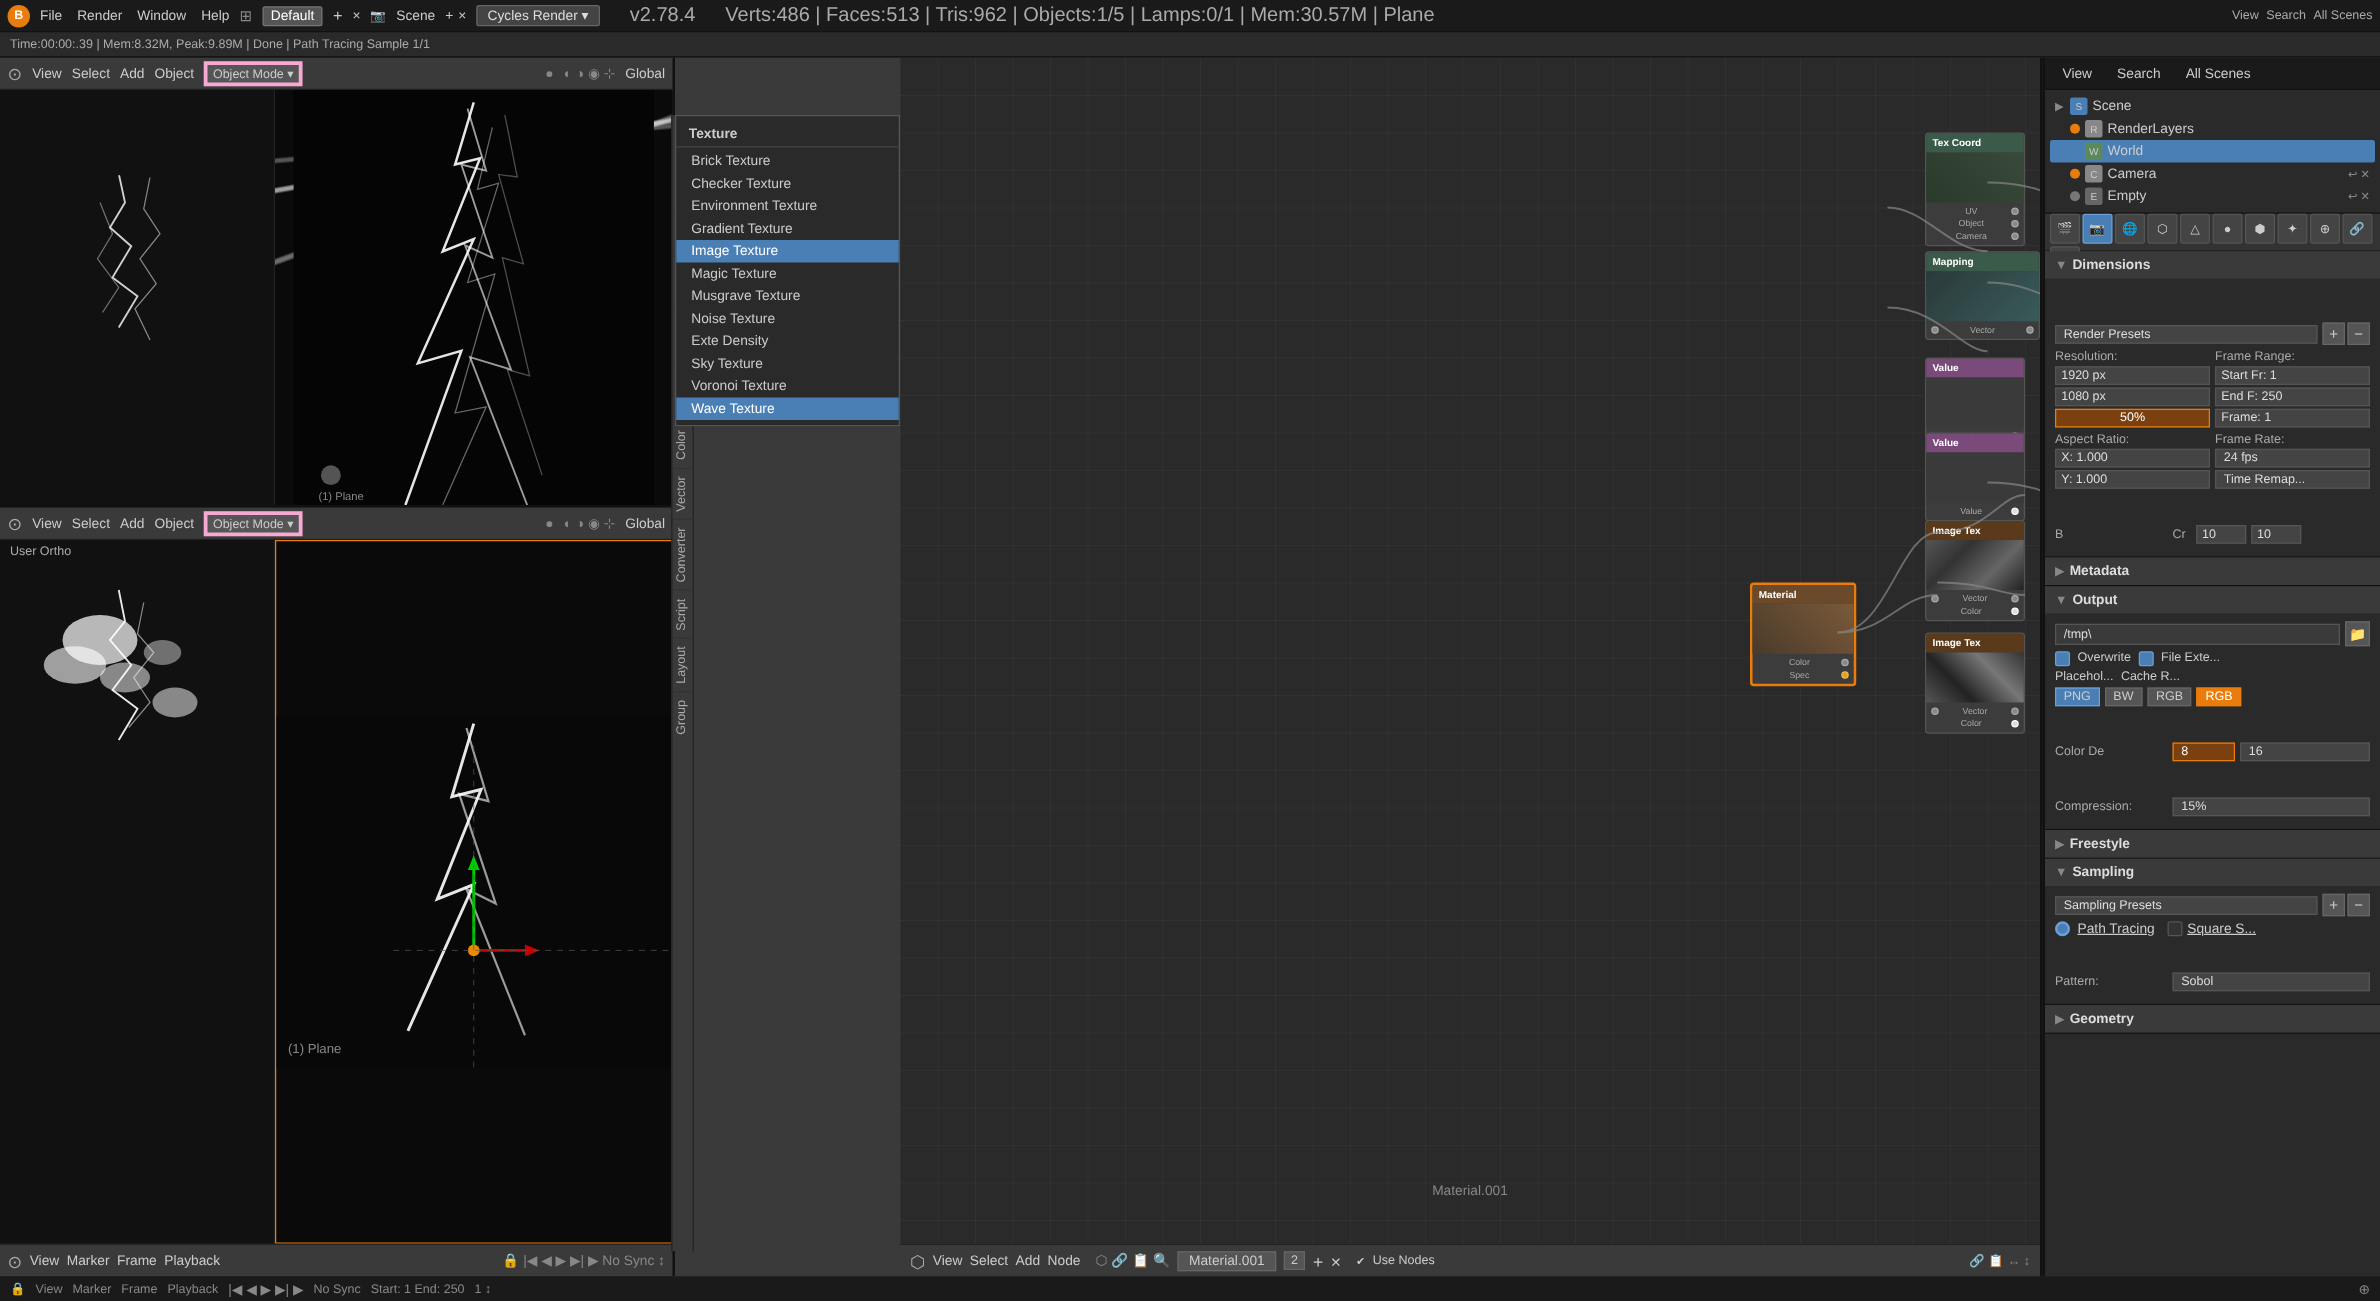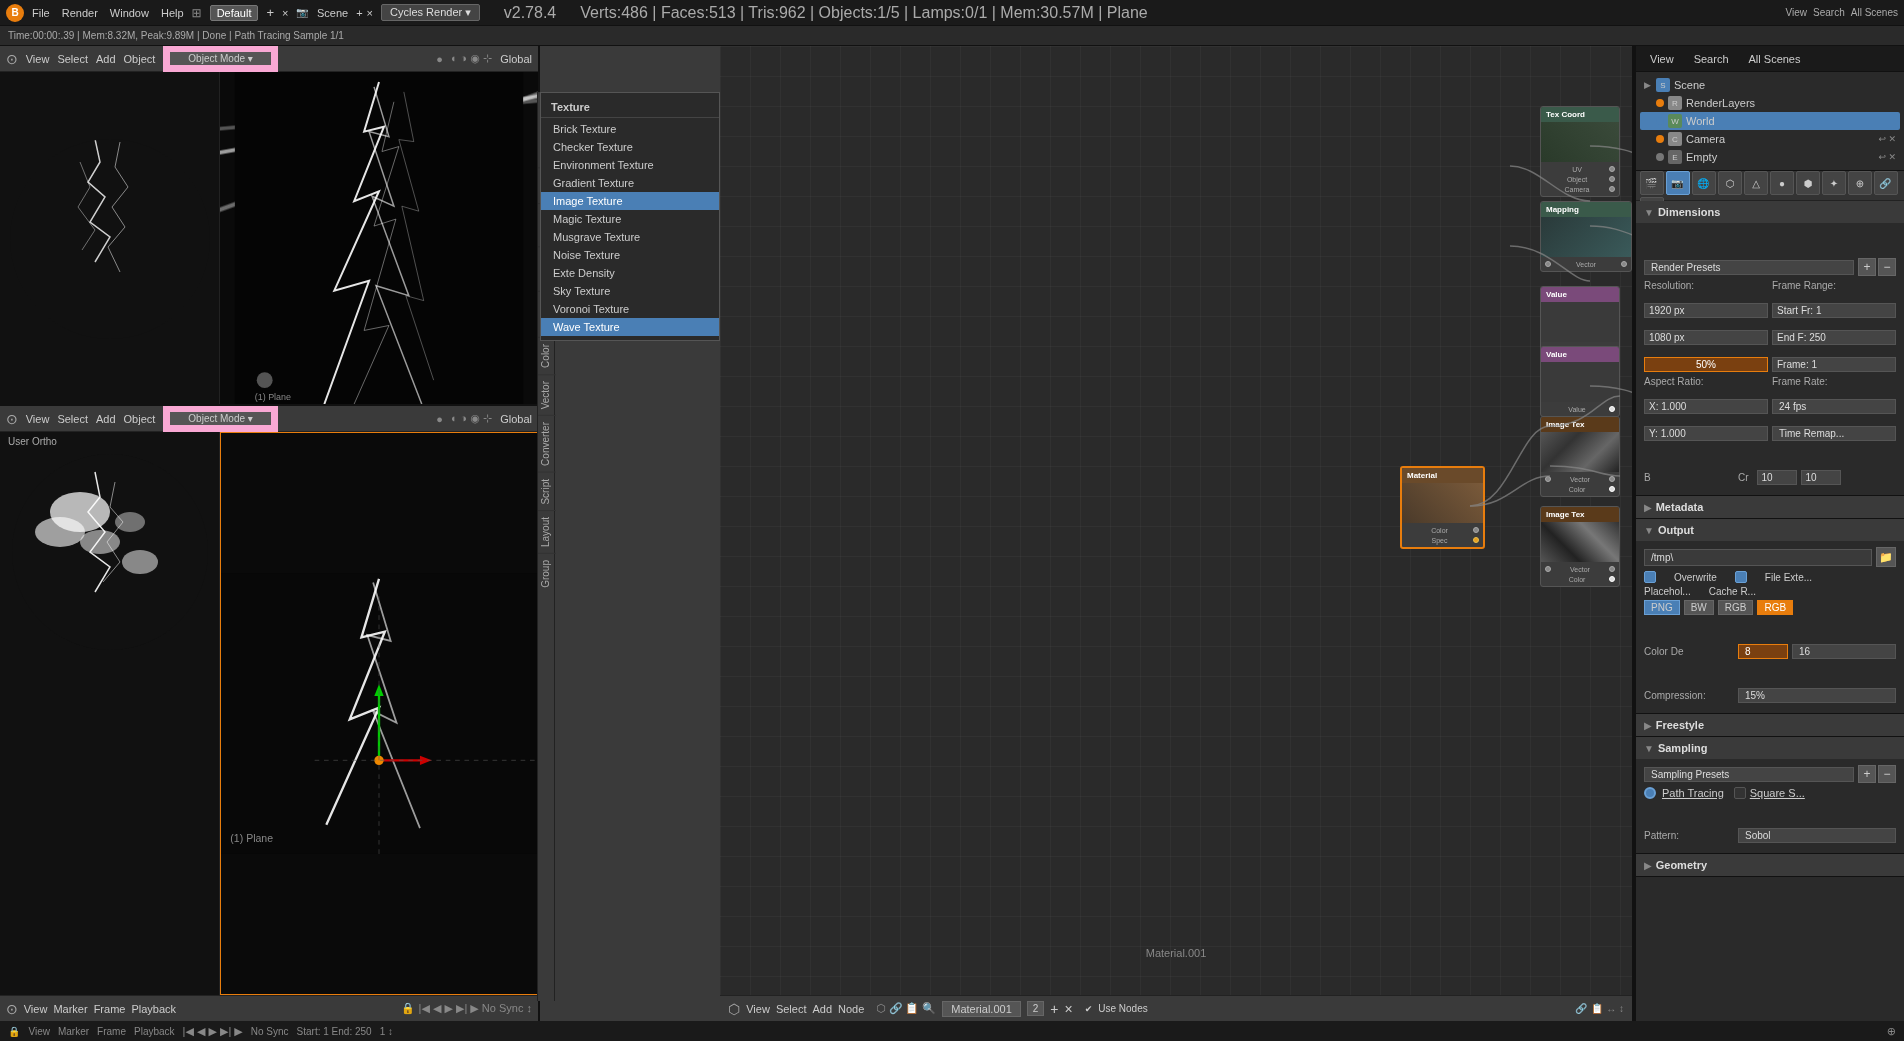--- a/index.html
+++ b/index.html
@@ -206,10 +206,10 @@
     }
     .mode-dropdown {
       background: #555;
-      border: 7px solid #f9a8d4;
+      border: 3px solid #f9a8d4;
       color: #ccc;
       font-size: 10px;
-      padding: 1px 18px;
+      padding: 1px 4px;
       cursor: pointer;
     }
 

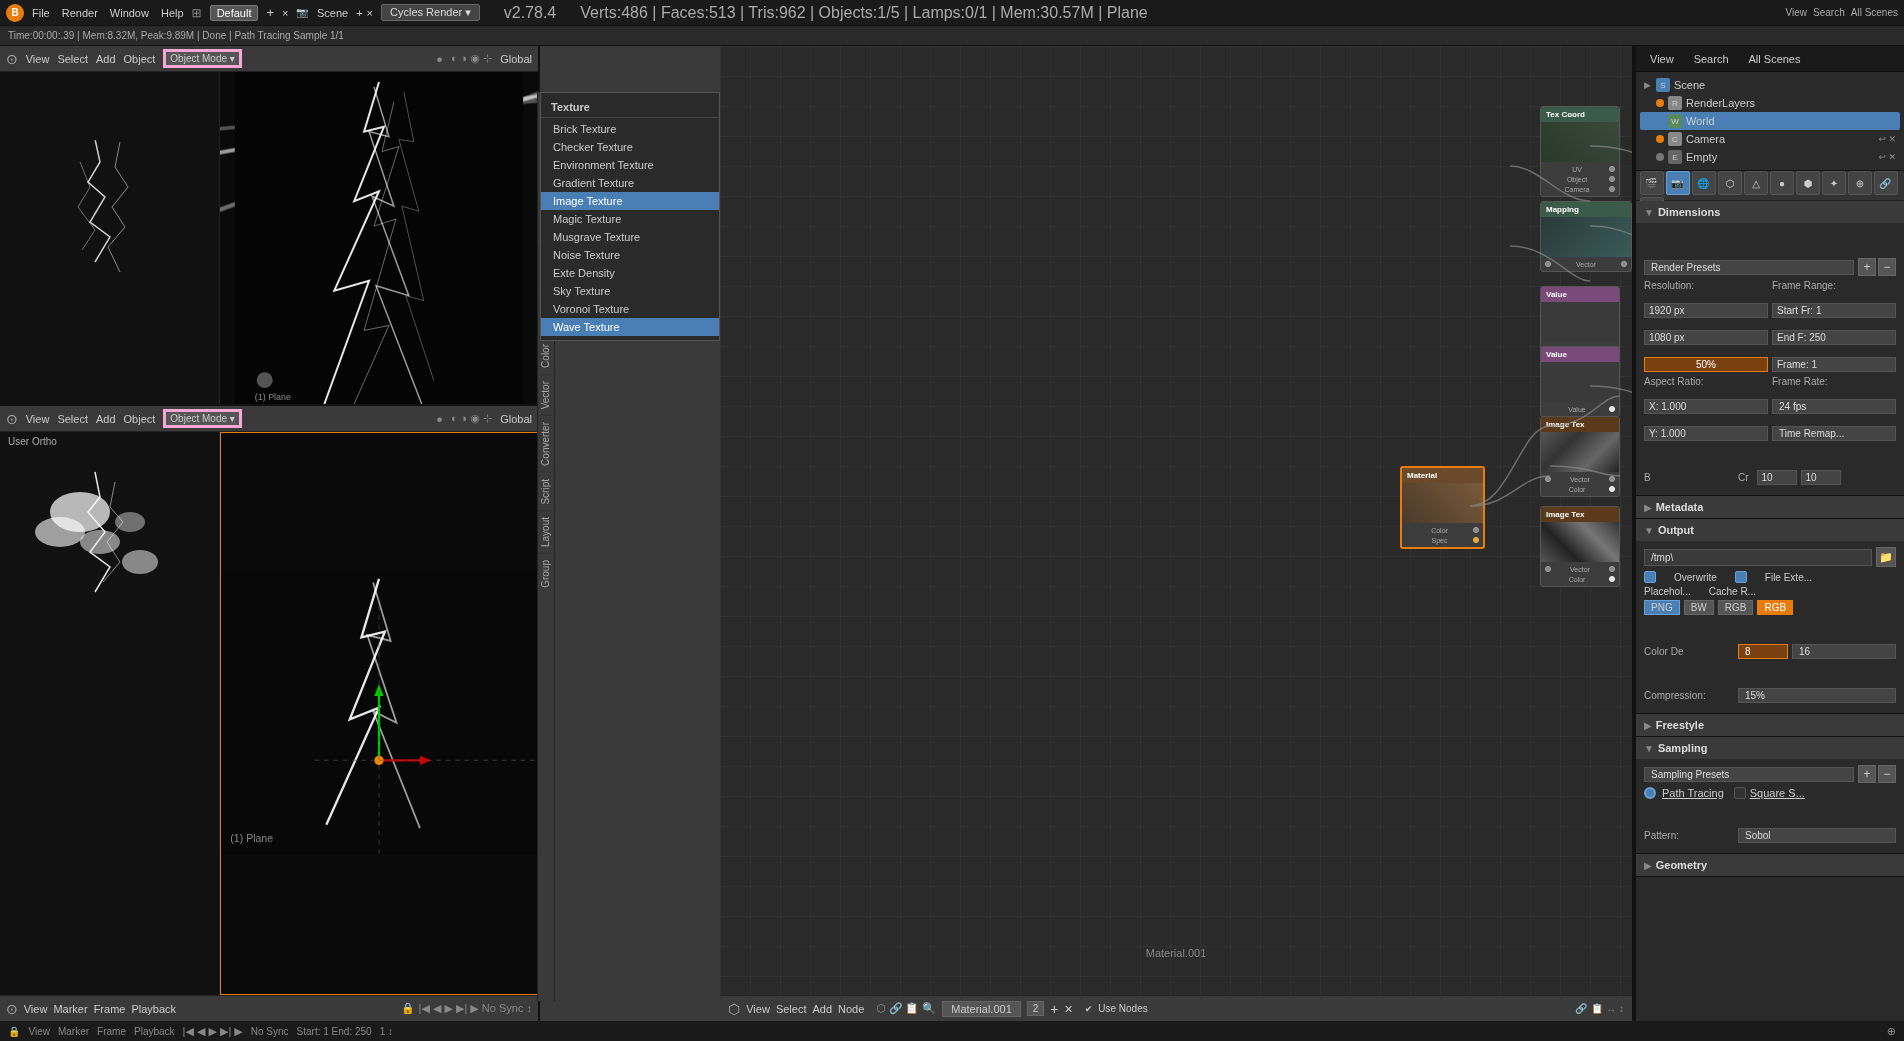--- a/index.html
+++ b/index.html
@@ -451,7 +451,7 @@
       gap: 4px;
       margin-bottom: 4px;
     }
-    .prop-col { display: flex; flex-direction: column; gap: 12px; }
+    .prop-col { display: flex; flex-direction: column; gap: 2px; }
     .prop-col-label { color: #aaa; font-size: 10px; }
     .prop-input {
       background: #444;

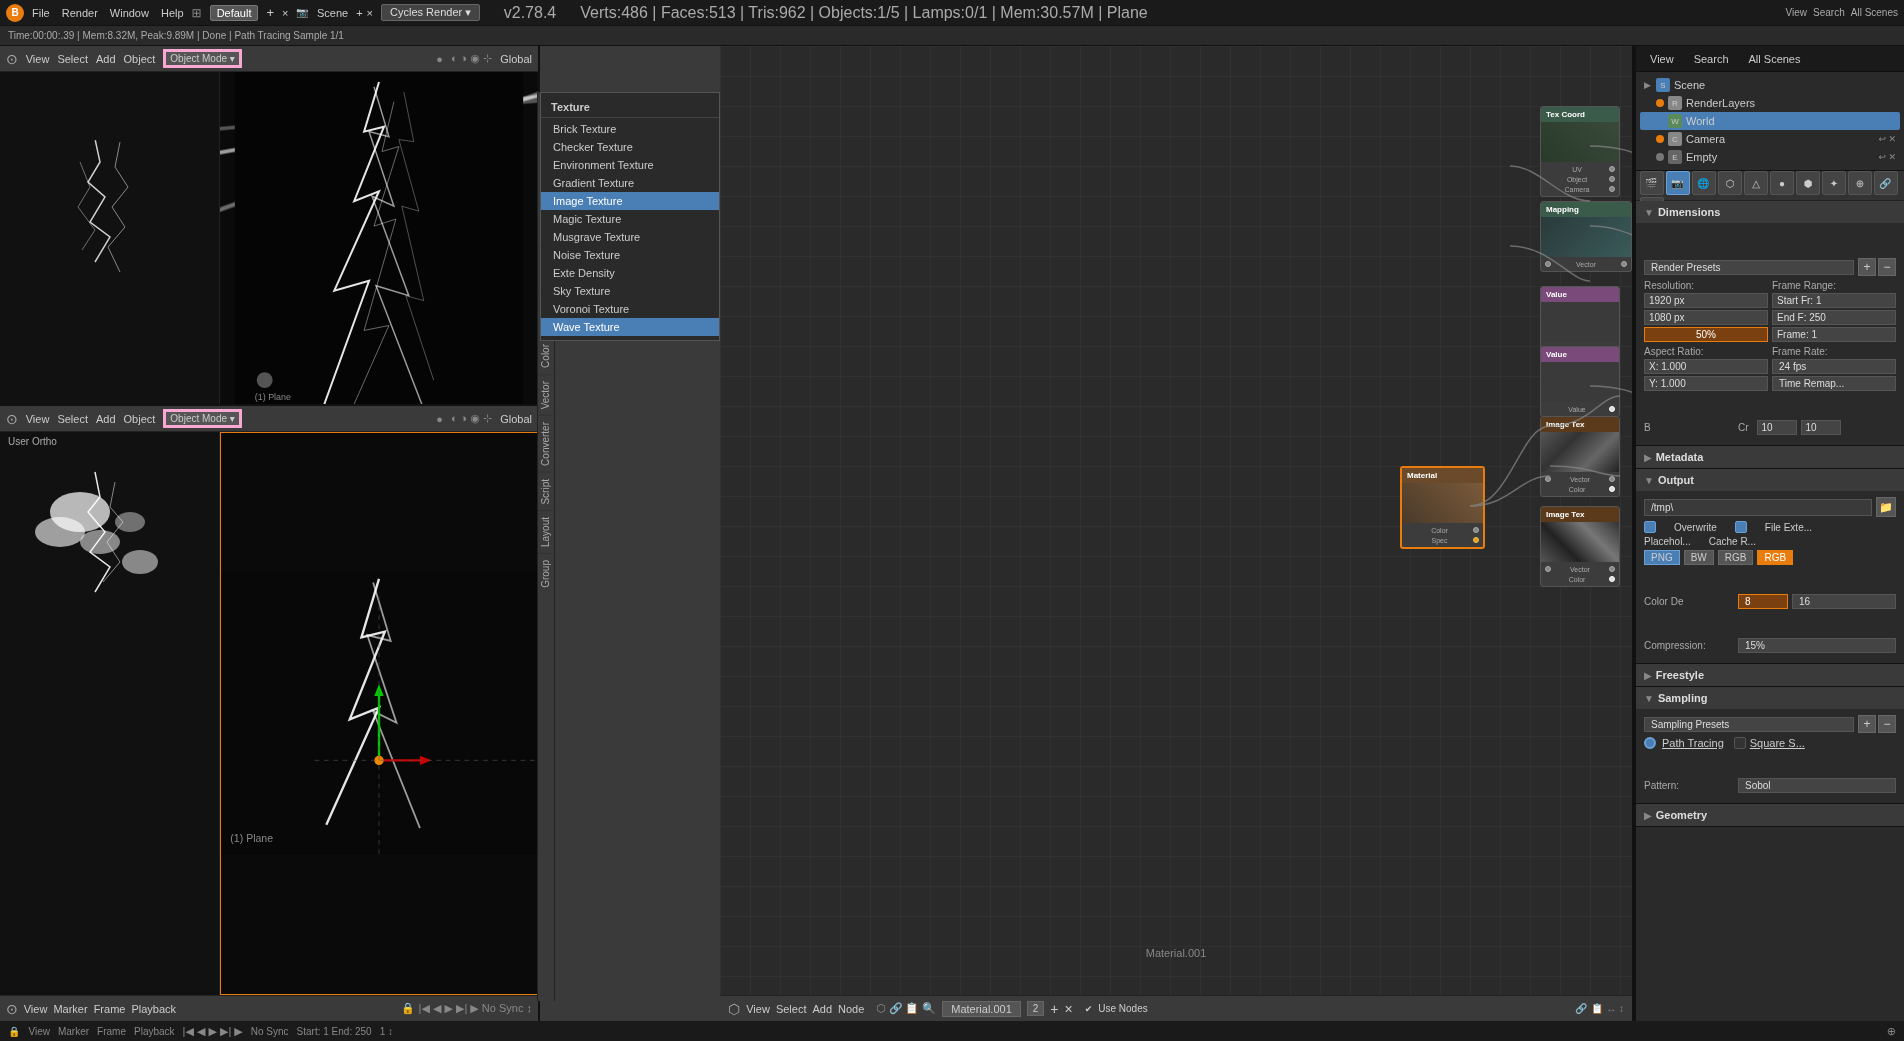--- a/index.html
+++ b/index.html
@@ -463,8 +463,8 @@
     }
     .prop-checkbox-row {
       display: flex;
-      align-items: center;
-      gap: 18px;
+      align-items: flex-start;
+      gap: 6px;
       margin-bottom: 3px;
       font-size: 10px;
       color: #ccc;

